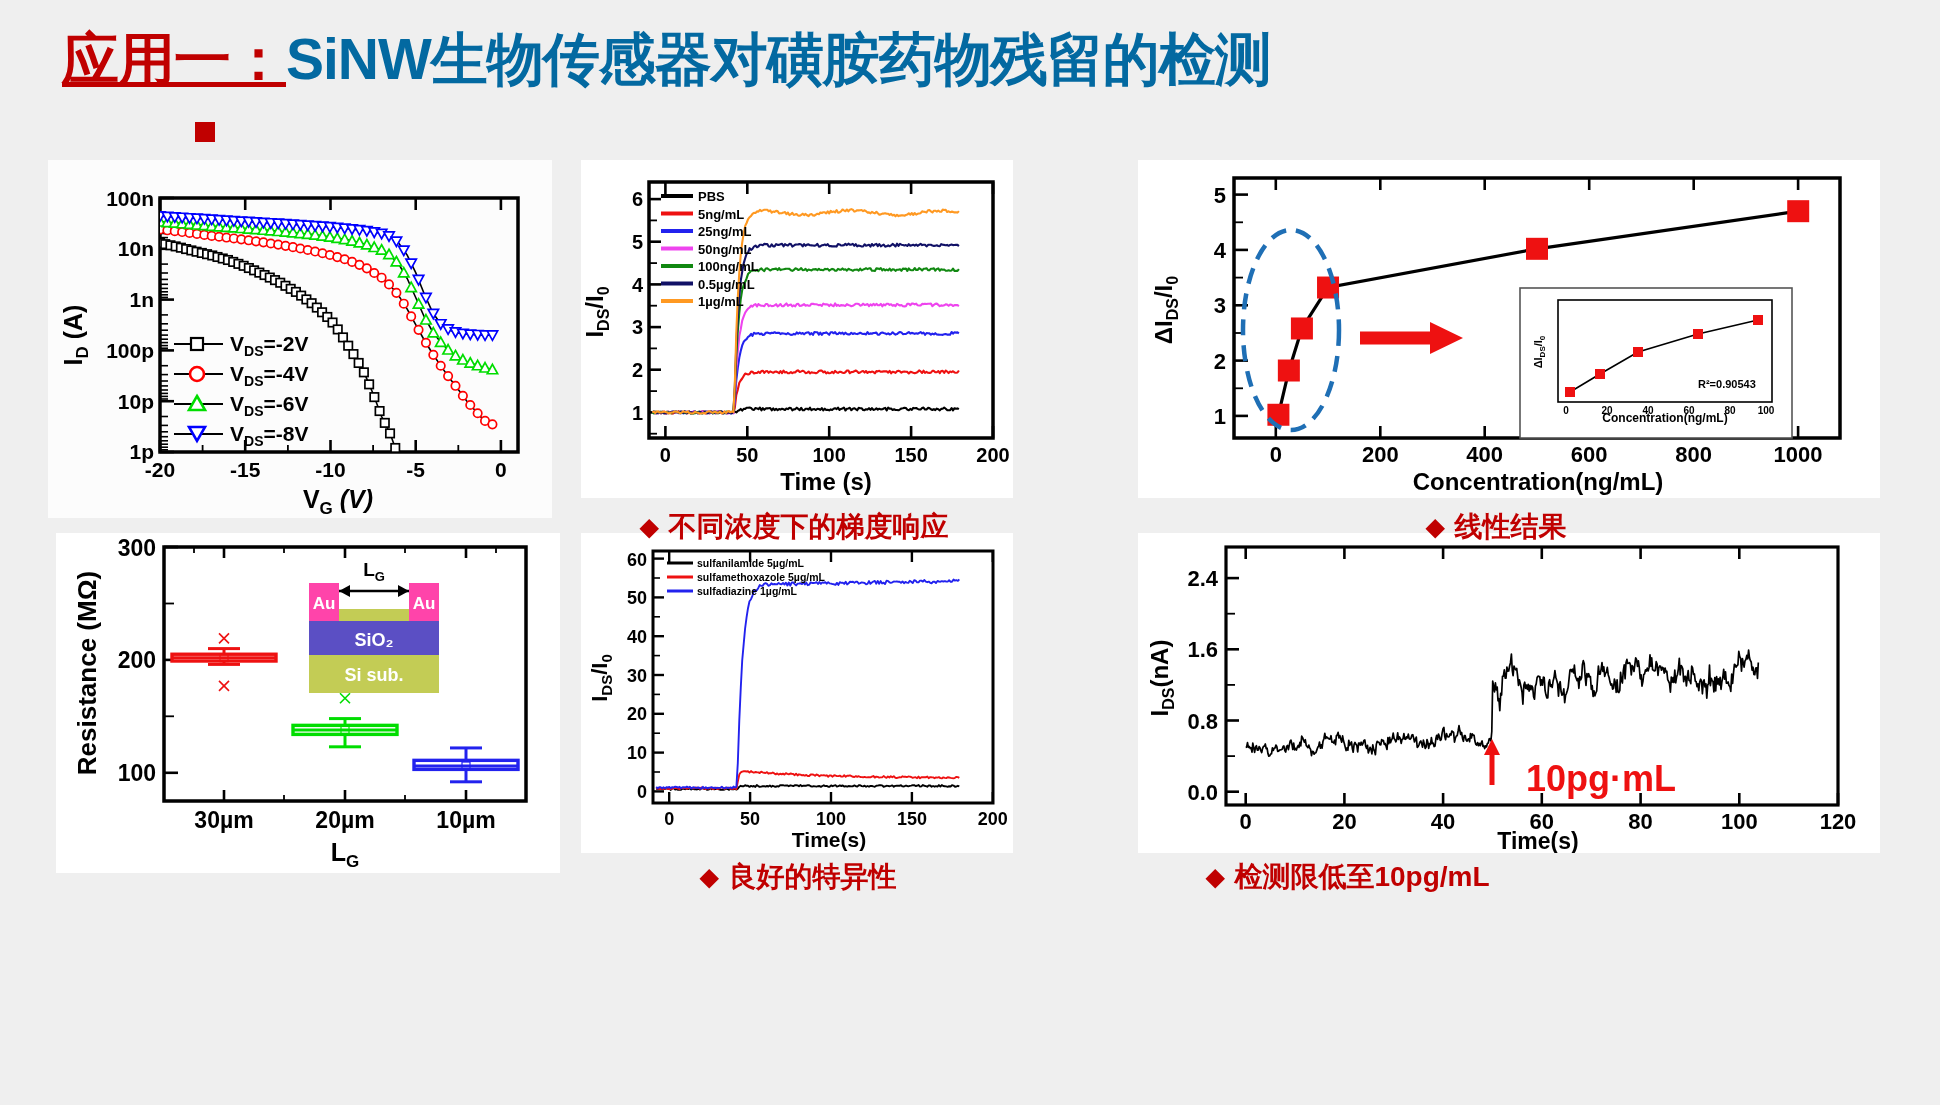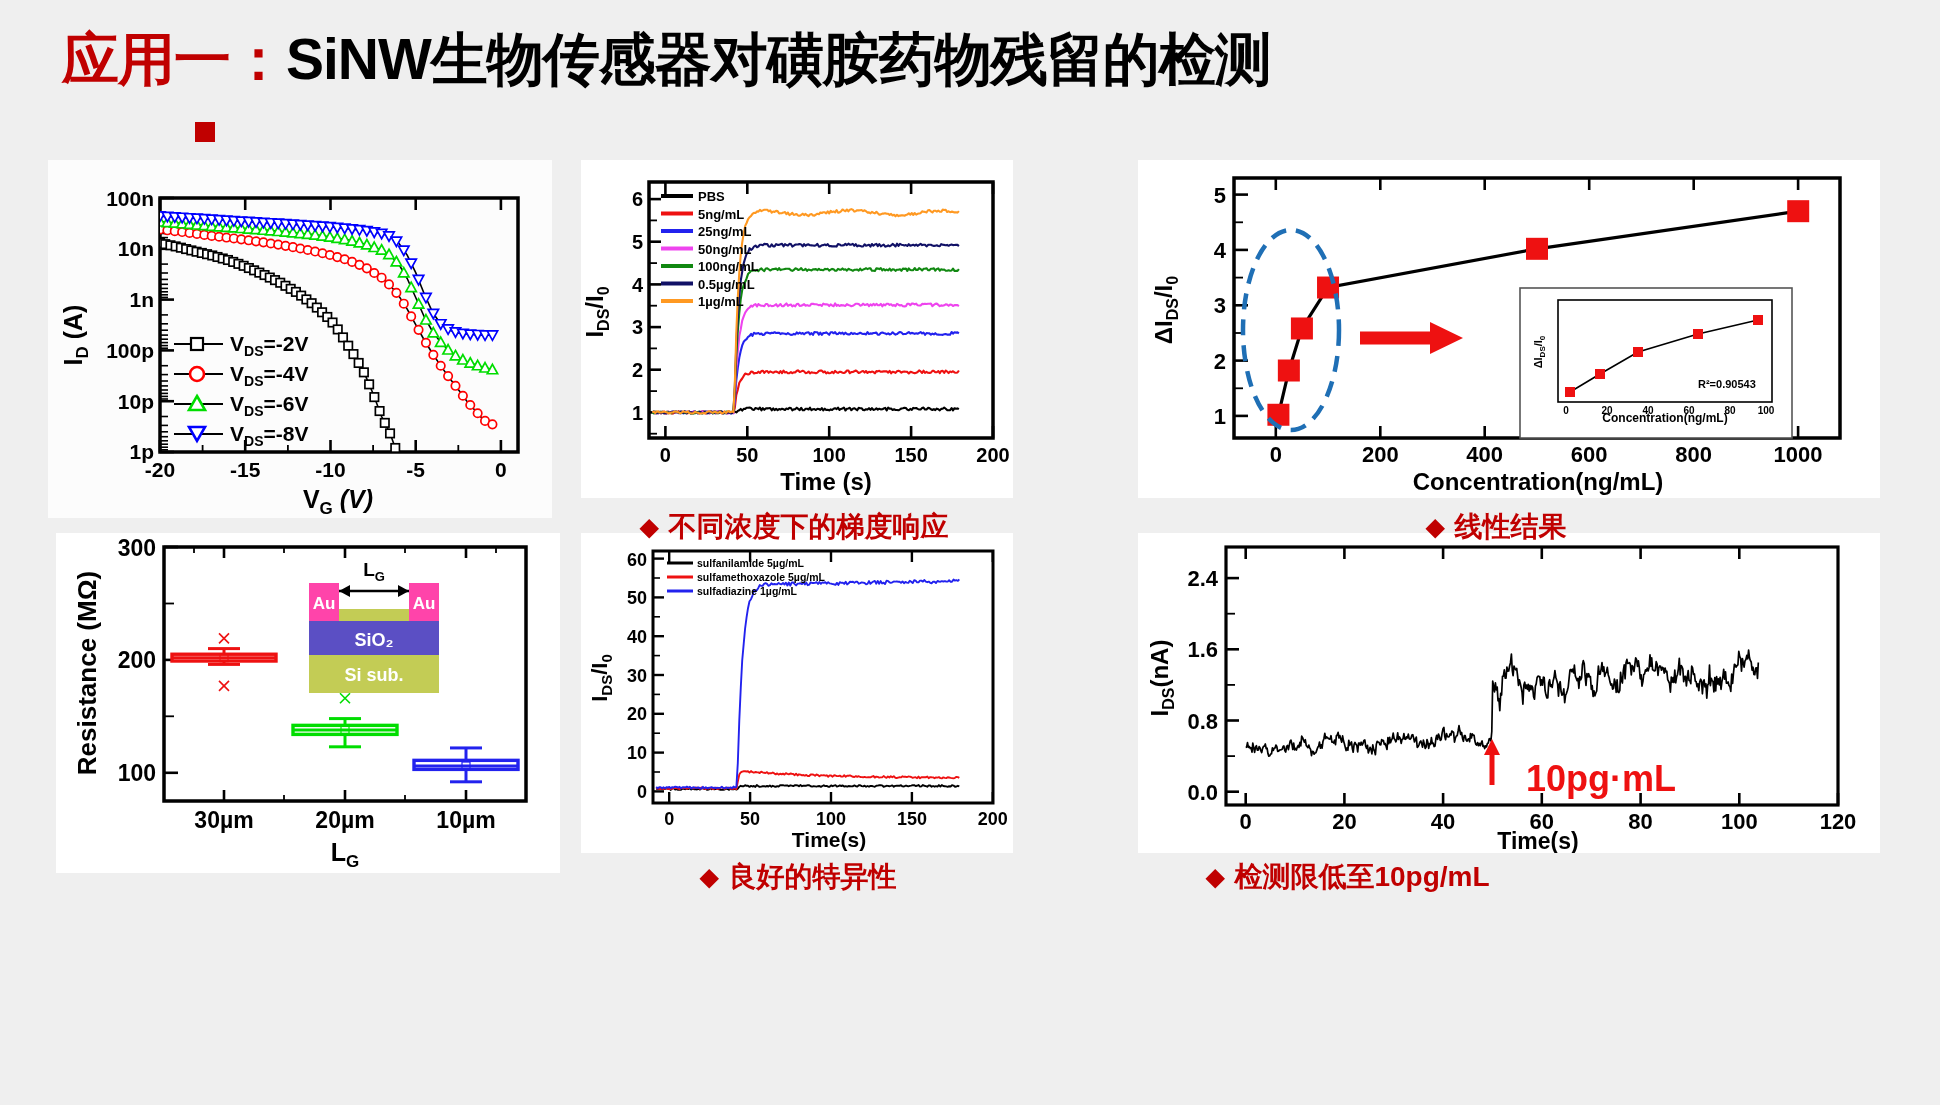--- a/index.html
+++ b/index.html
@@ -19,7 +19,7 @@
     font-size:57px; font-weight:bold; white-space:nowrap;
     letter-spacing:-1px;
   }
-  .title-red { color:#c00000; }
+  .title-red { color:#c00000;text-decoration:underline; }
   .title-blue { color:#000000; }
 
   .subtitle-row {

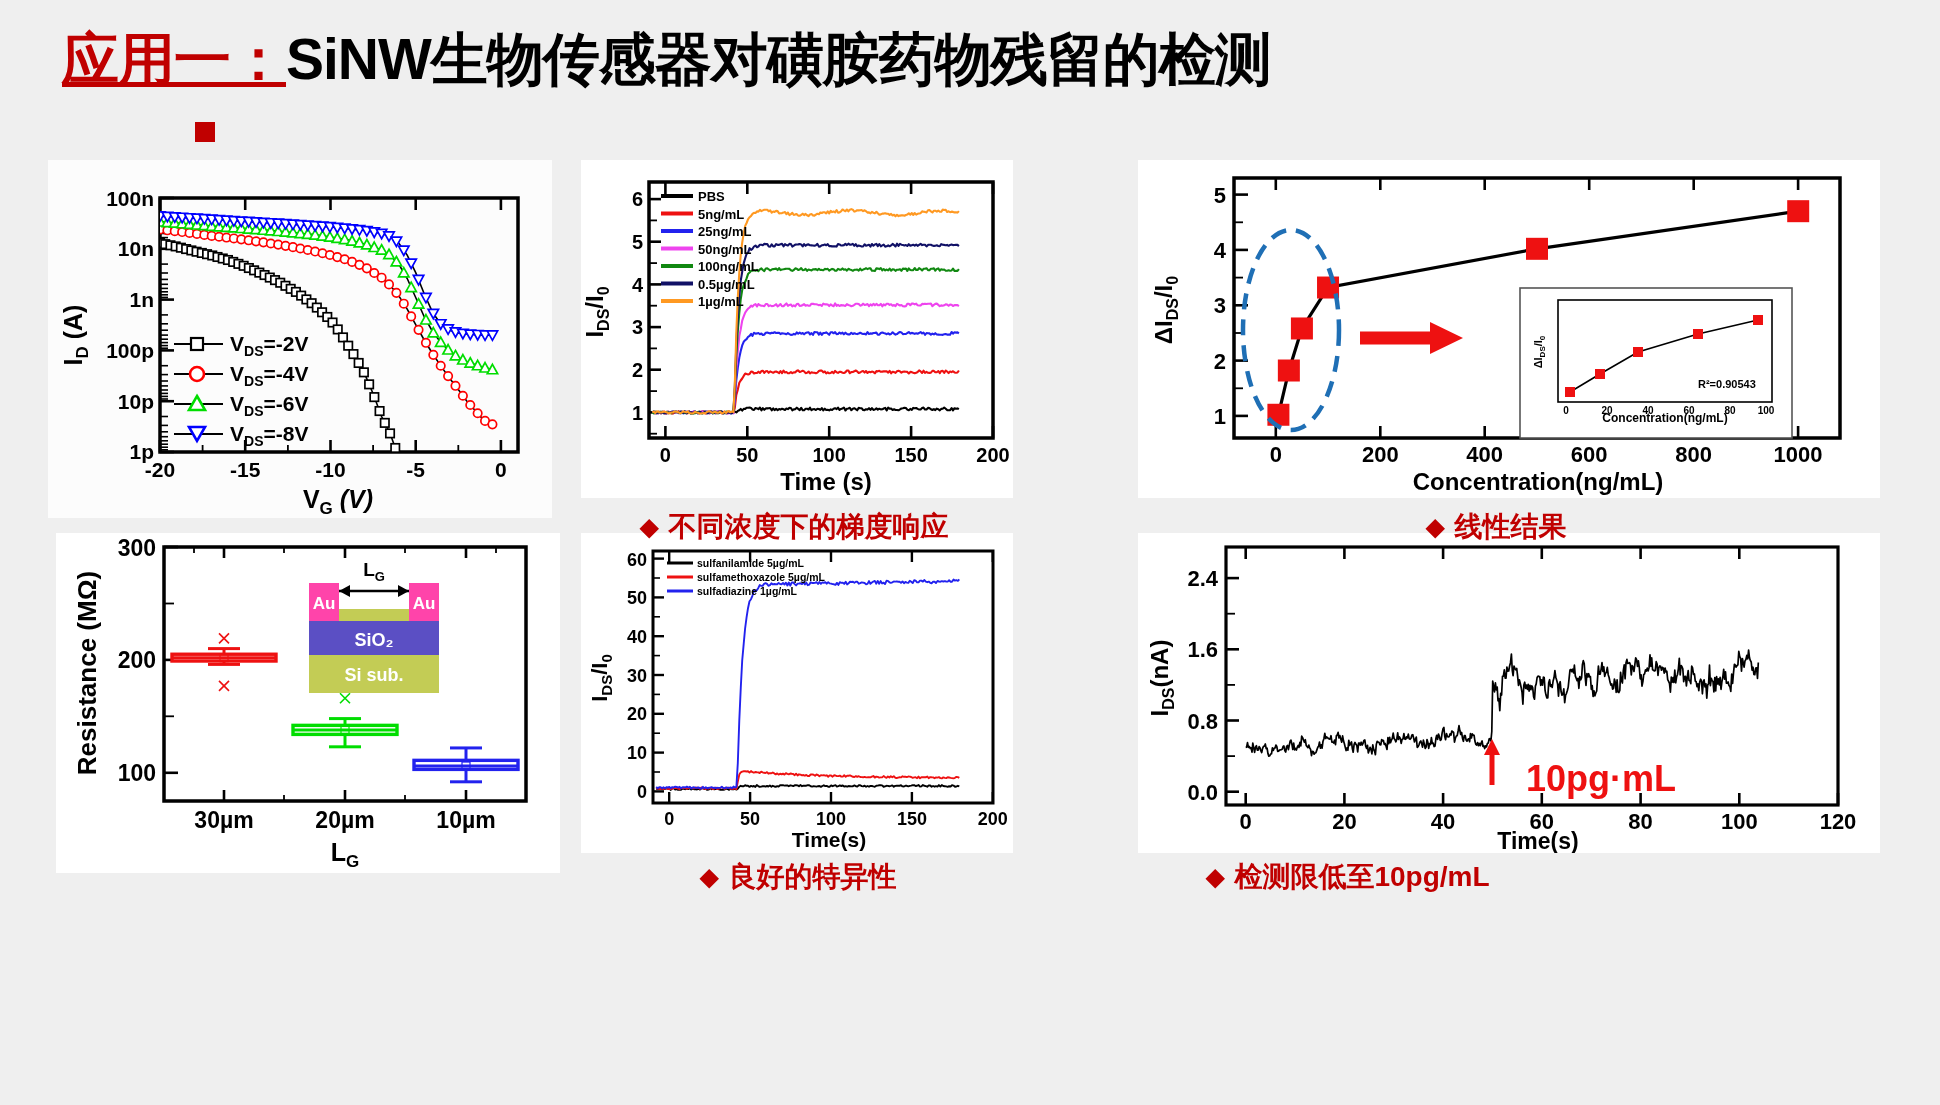--- a/index.html
+++ b/index.html
@@ -20,7 +20,7 @@
     letter-spacing:-1px;
   }
   .title-red { color:#c00000;text-decoration:underline; }
-  .title-blue { color:#000000; }
+  .title-blue { color:#0369a1; }
 
   .subtitle-row {
     position:absolute; left:55px; top:122px;

